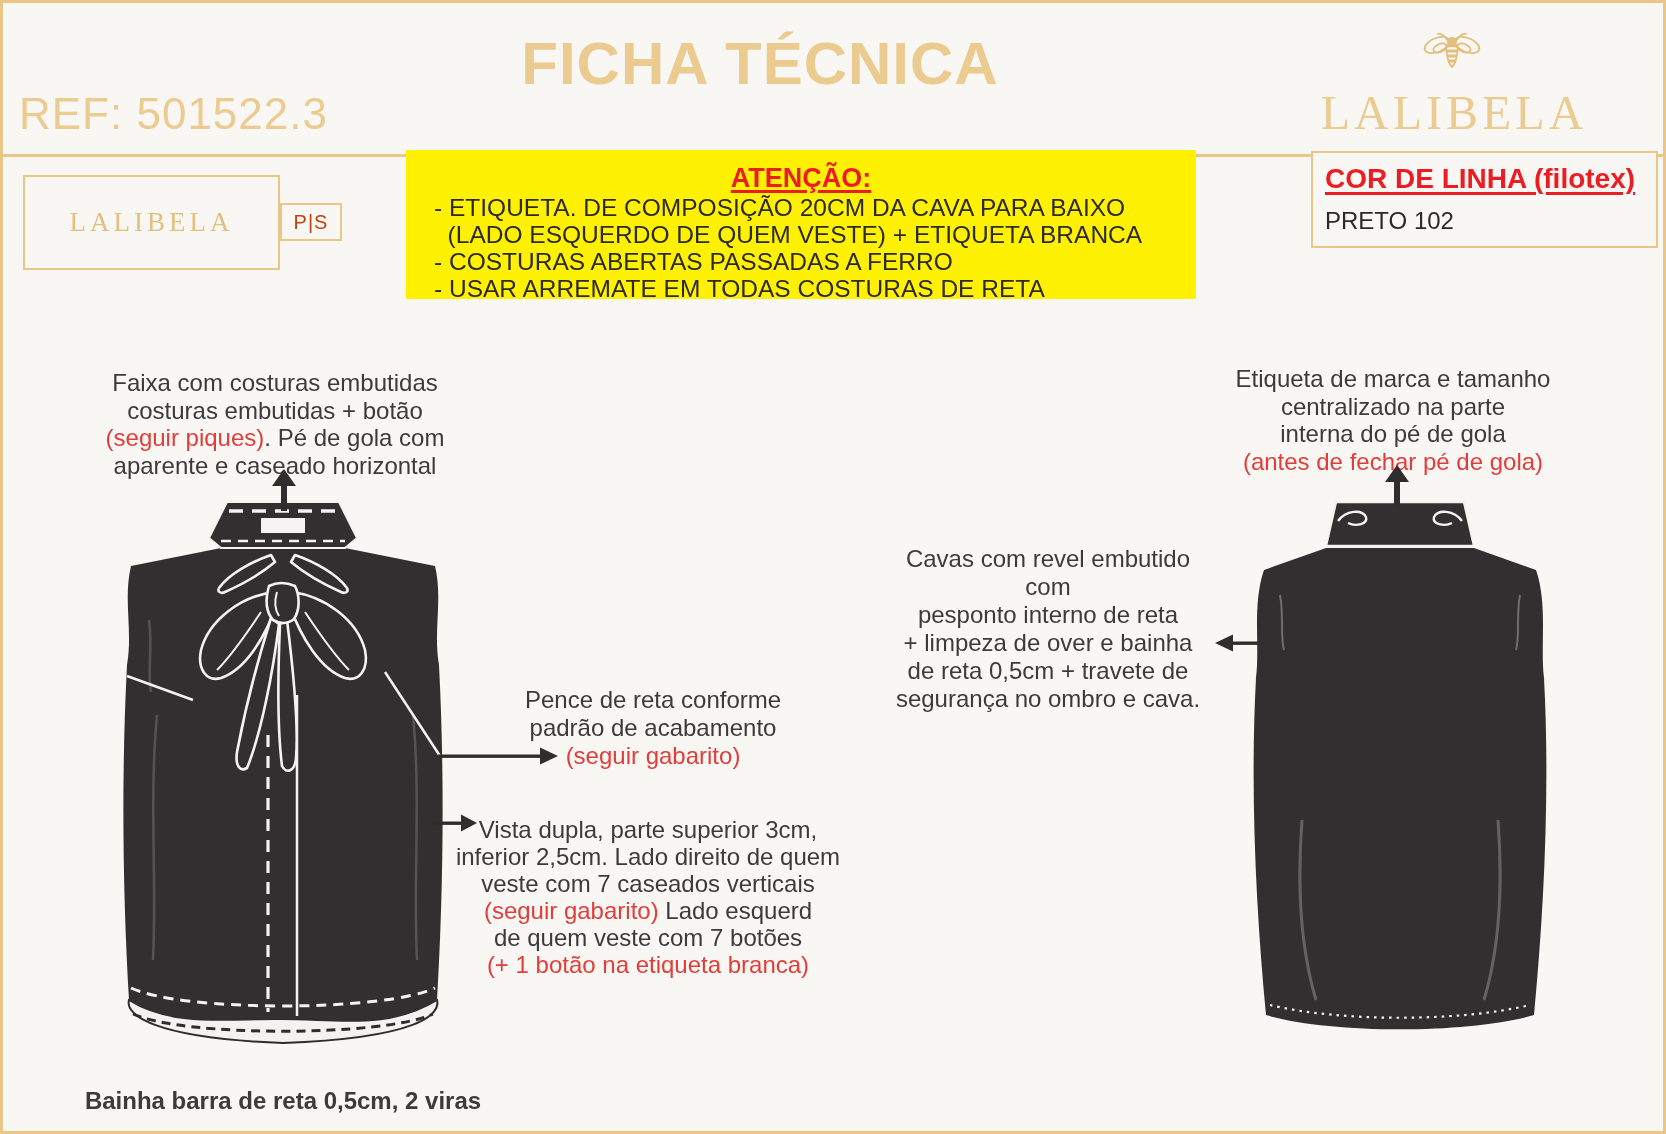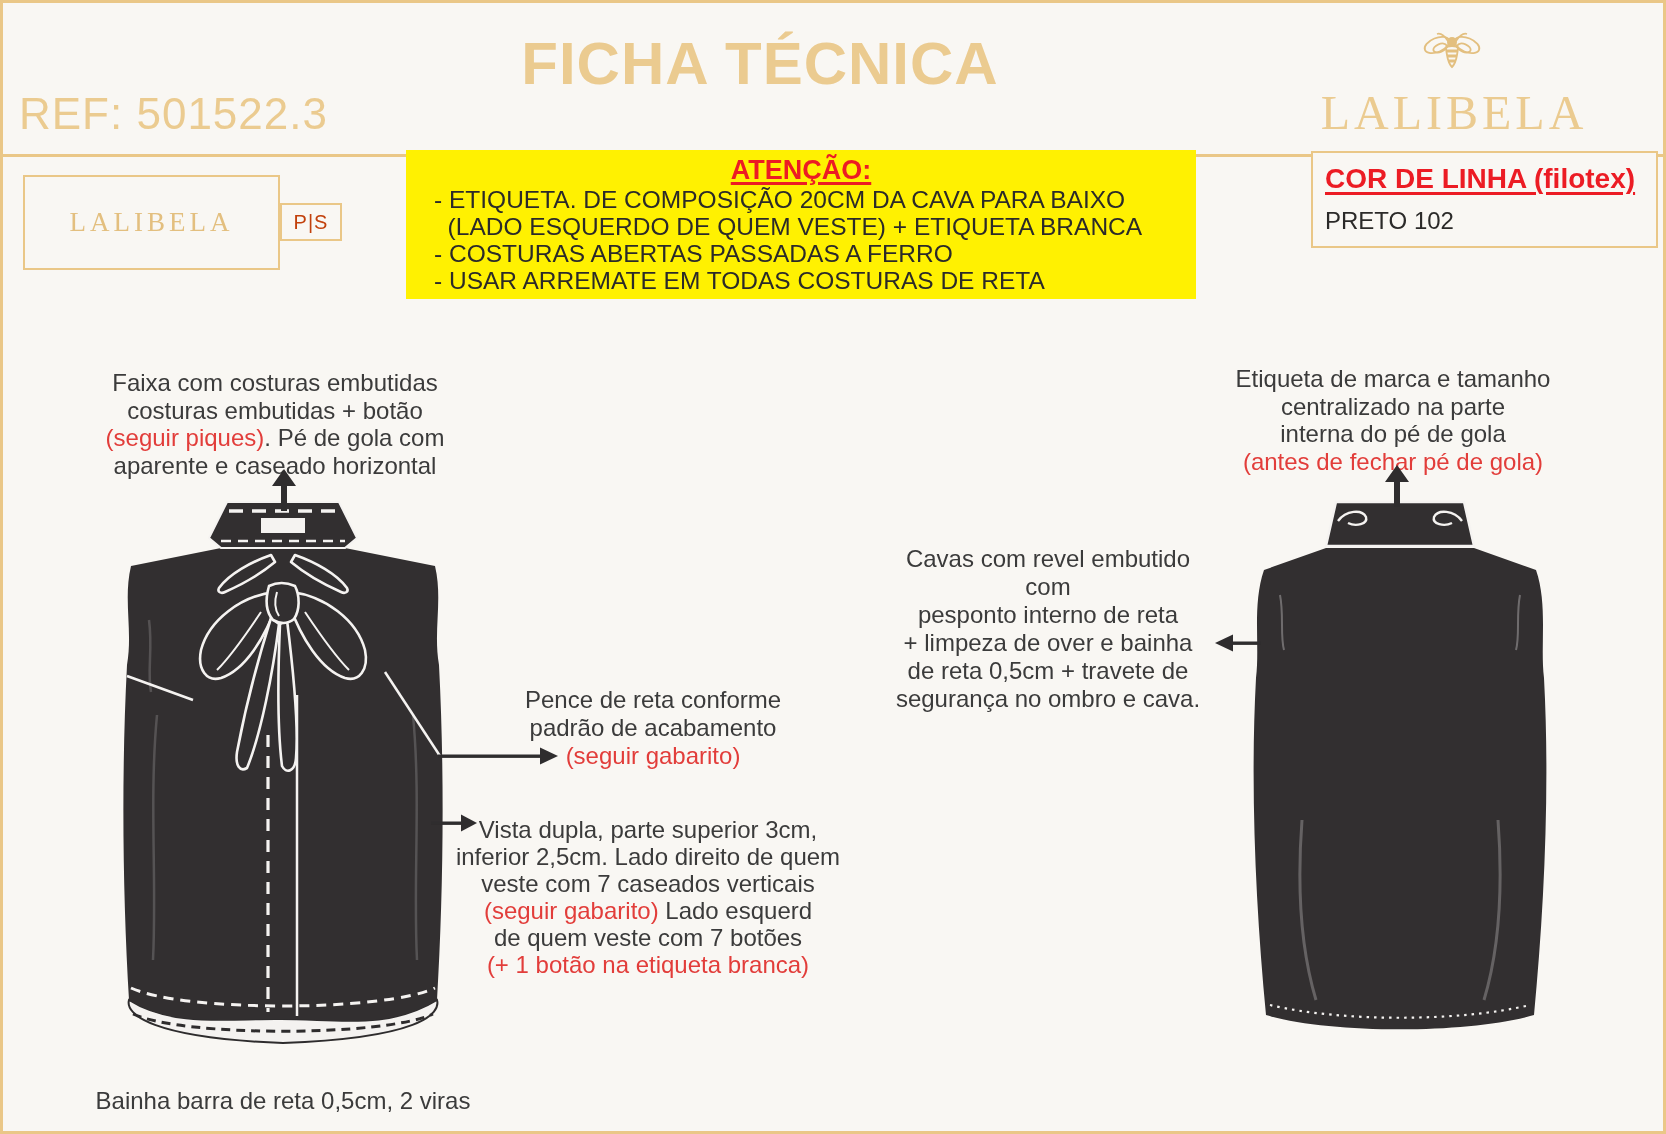--- a/index.html
+++ b/index.html
@@ -29,7 +29,7 @@
   .ps-box span{ font-size:20px; color:#c2410c; letter-spacing:1px; }
 
   .attention{ left:403px; top:147px; width:790px; height:149px; background:#FFF101;
-    z-index:2; padding-top:5px; }
+    z-index:2; padding-top:13px; }
   .attention .att-title{ text-align:center; font-size:27px; font-weight:bold; color:#EC1C24;
     text-decoration:underline; text-decoration-thickness:2.5px; text-underline-offset:3px; }
   .attention .att-item{ font-size:24.5px; color:#2B2A29; line-height:27px; padding-left:28px; white-space:pre; }

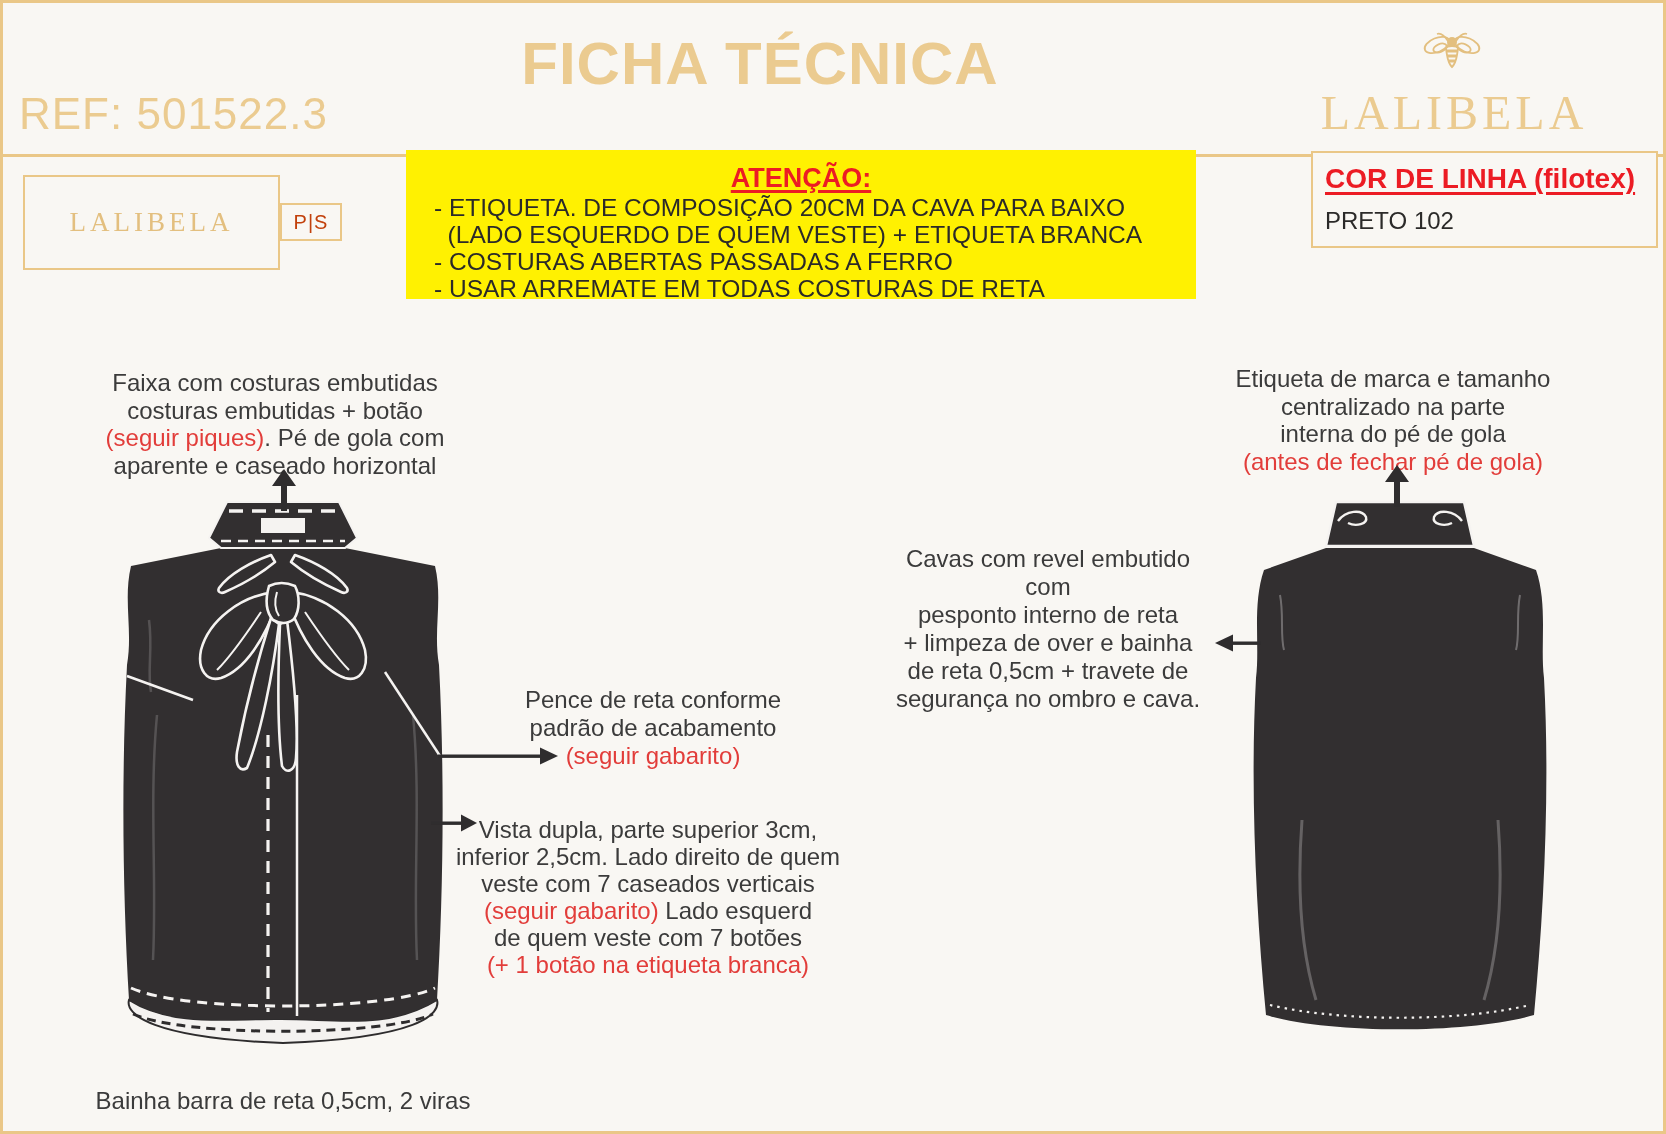--- a/index.html
+++ b/index.html
@@ -47,7 +47,7 @@
   .ann-armhole     { left:880px; top:542px; width:330px; line-height:28px; }
   .ann-dart        { left:460px; top:683px; width:380px; line-height:28px; }
   .ann-placket     { left:445px; top:813px; width:400px; line-height:27px; }
-  .ann-hem         { left:80px;  top:1084px; width:400px; text-align:center; font-size:24px; color:#3B3B3B; z-index:3; }
+  .ann-hem         { left:80px;  top:1084px; width:400px; text-align:center; font-size:24px; color:#3B3B3B; z-index:3;font-weight:bold; }
 
   .arrow{ z-index:4; }
   svg{ display:block; }

